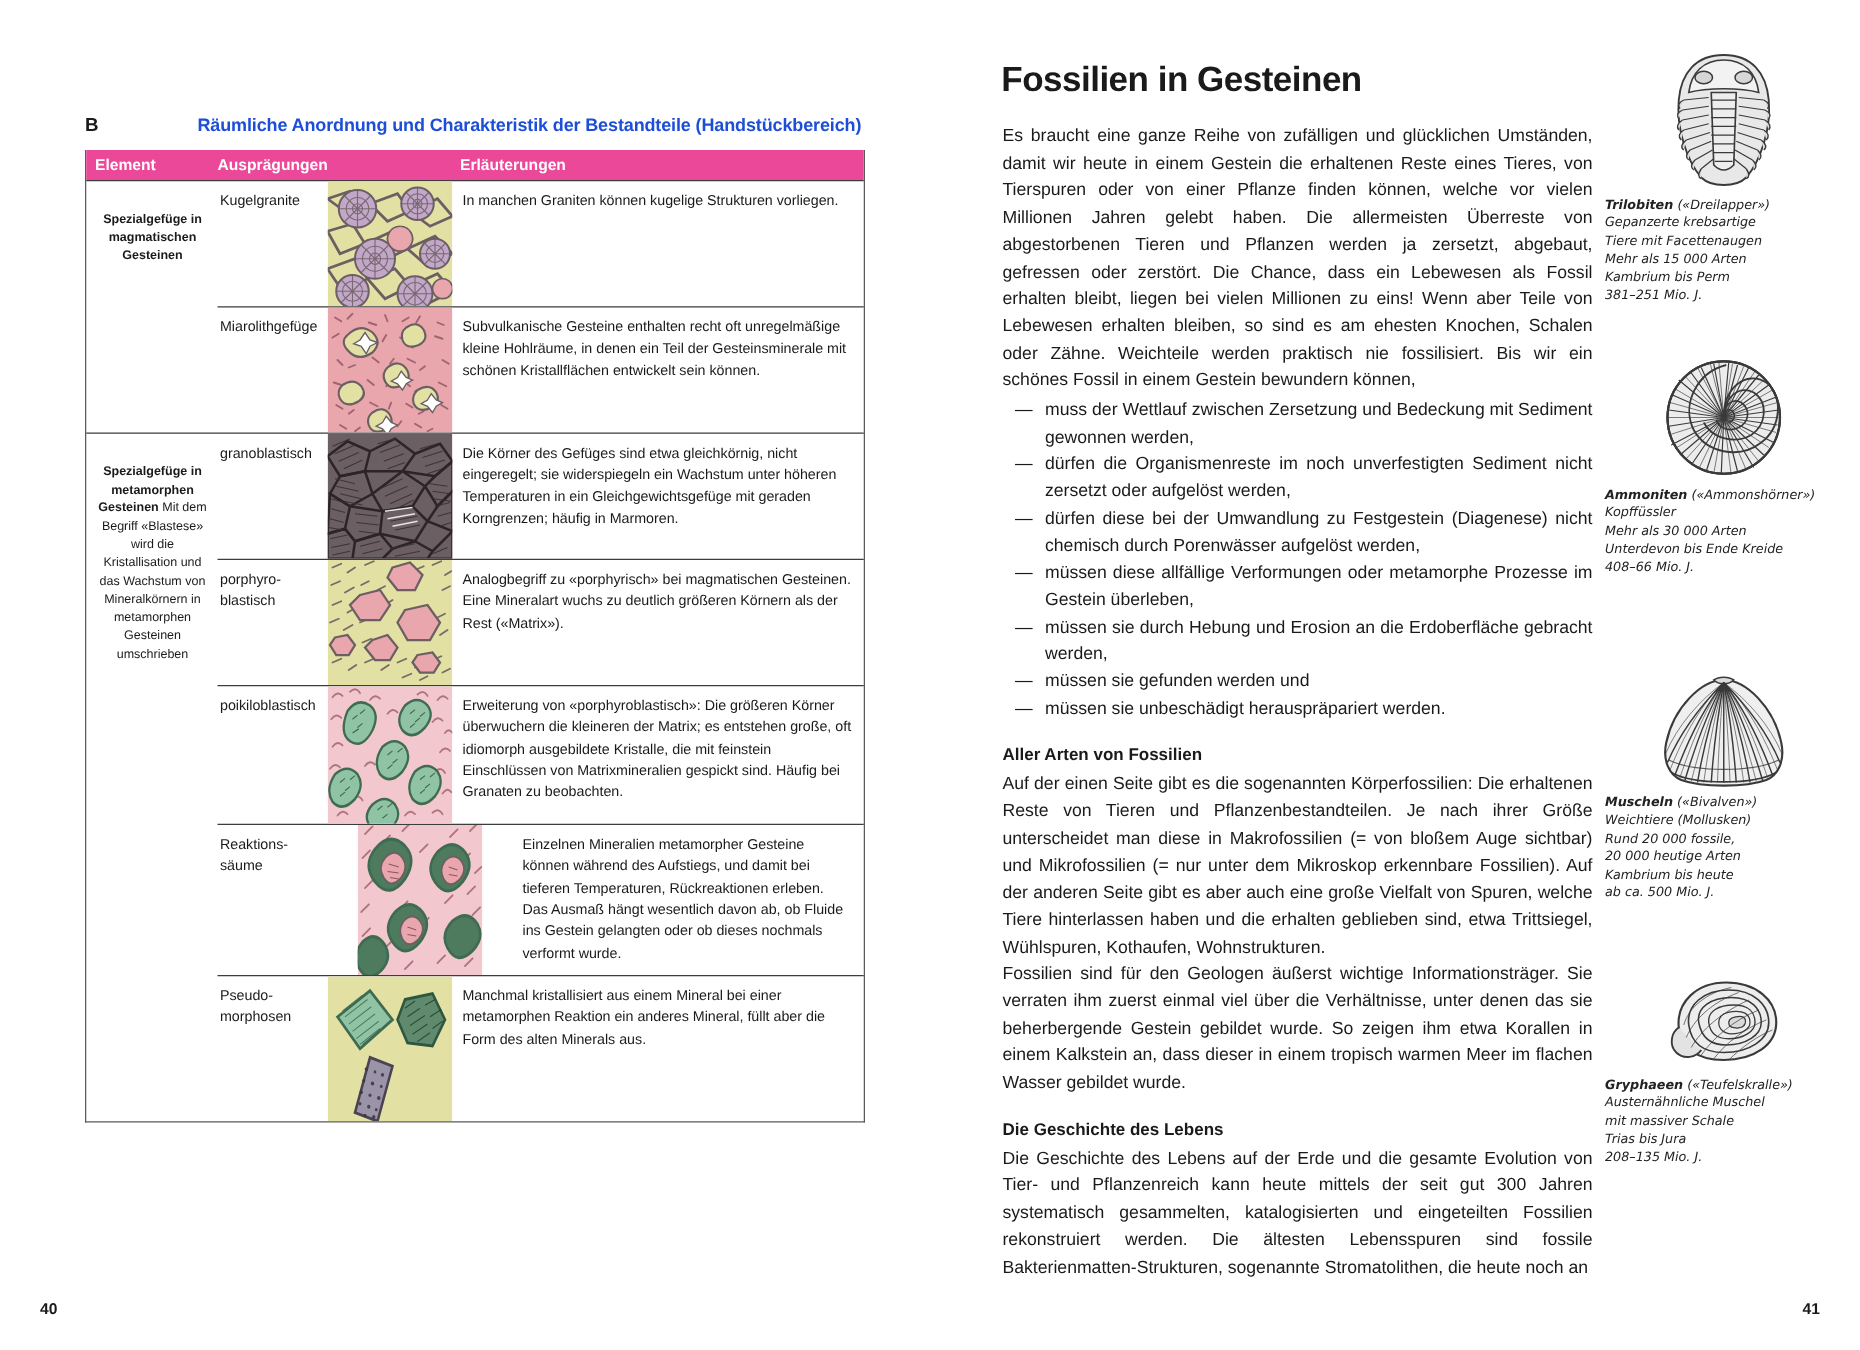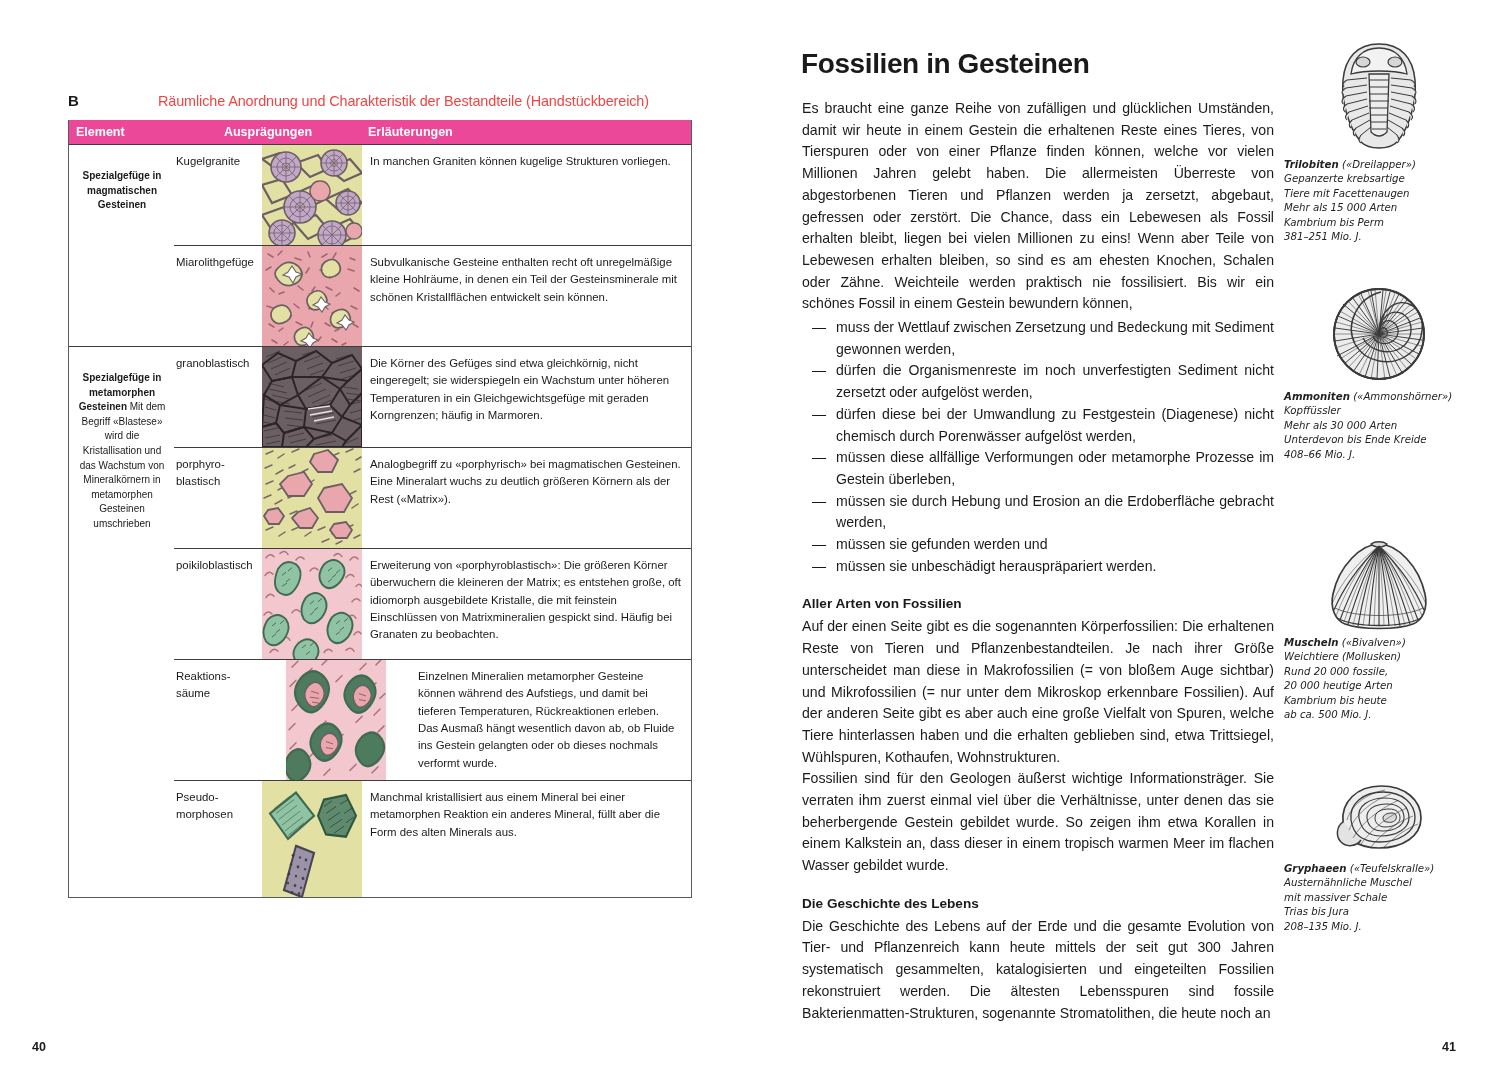--- a/index.html
+++ b/index.html
@@ -31,7 +31,7 @@
     width: 90px; letter-spacing: .2px;
   }
   .tbl-caption {
-    font-weight: normal; font-size: 14.4px; color: #ef4444;
+    font-weight: bold; font-size: 14.4px; color: #1d4ed8;
     letter-spacing: -.1px; white-space: nowrap;
   }
 

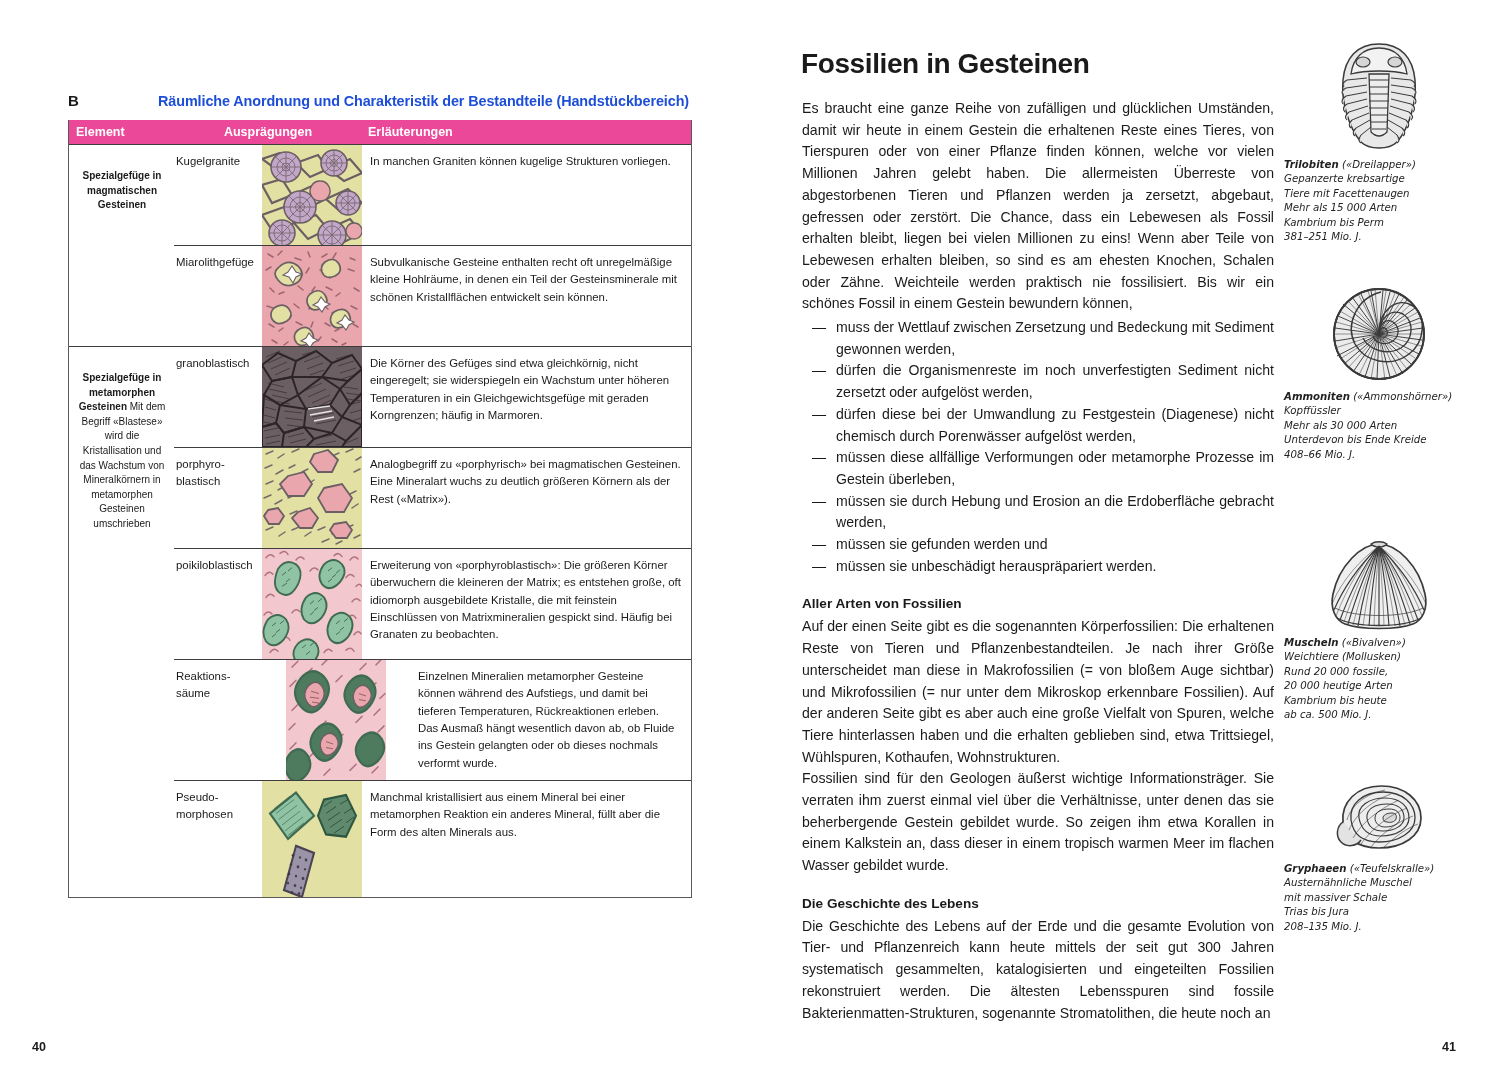--- a/index.html
+++ b/index.html
@@ -53,7 +53,7 @@
     font-size: 12.5px;
   }
   .th1 { width: 105px; padding-left: 7px; box-sizing: border-box; }
-  .th2 { width: 188px; box-sizing: border-box; text-align: center; }
+  .th2 { width: 188px; box-sizing: border-box; }
   .th3 { flex: 1; padding-left: 6px; box-sizing: border-box; }
 
   .tgroup { display: flex; border-top: 1px solid #3d3d3d; }

